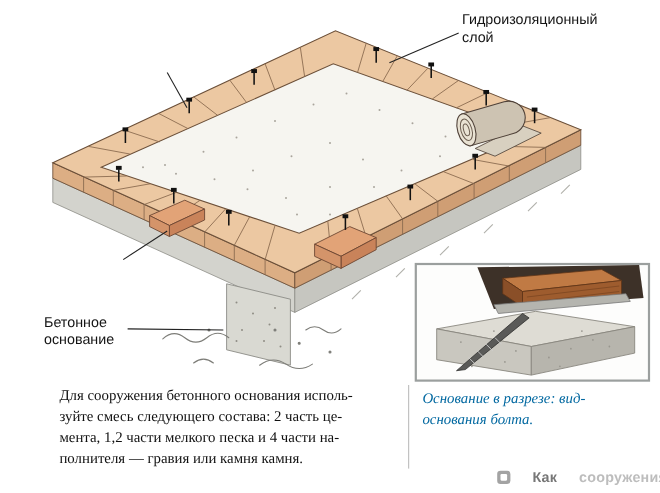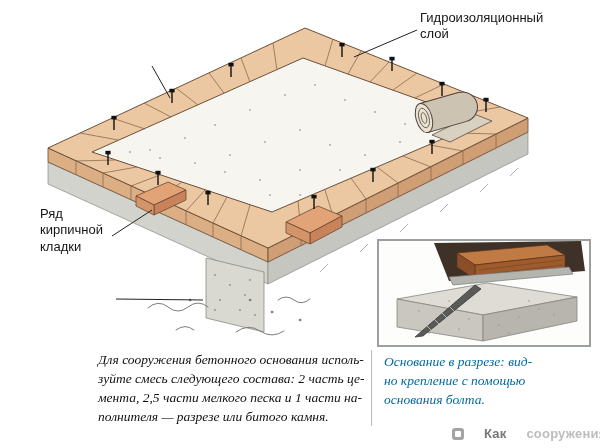--- a/index.html
+++ b/index.html
@@ -199,9 +199,6 @@
 
   <div class="lbl" style="left:420px;top:10px;">Гидроизоляционный
 слой</div>
-  <div class="lbl" style="left:40px;top:206px;">Ряд
-кирпичной
-кладки</div>
 
   <div class="note">
     <div>Для сооружения бетонного основания исполь-</div>

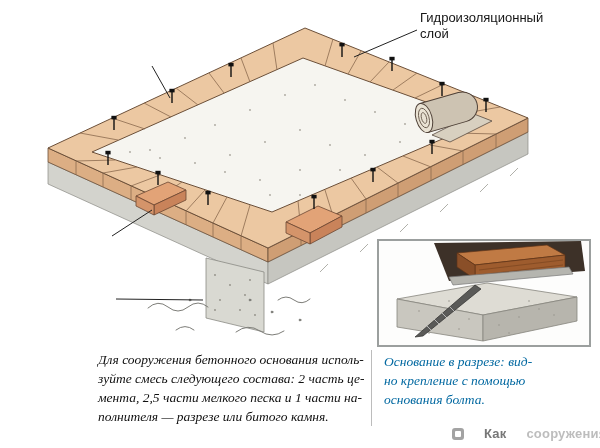--- a/index.html
+++ b/index.html
@@ -199,6 +199,8 @@
 
   <div class="lbl" style="left:420px;top:10px;">Гидроизоляционный
 слой</div>
+  <div class="lbl" style="left:40px;top:285px;">Бетонное
+основание</div>
 
   <div class="note">
     <div>Для сооружения бетонного основания исполь-</div>

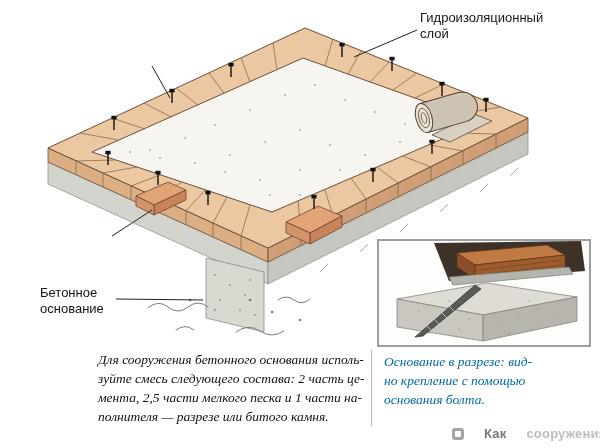--- a/index.html
+++ b/index.html
@@ -8,8 +8,8 @@
   .diagram-svg{position:absolute;left:0;top:0;}
   .lbl{position:absolute;font-size:13px;line-height:1.25;color:#141414;white-space:pre-line;}
   .note{position:absolute;left:54px;top:350px;width:310px;
-        font-family:"Liberation Serif",serif;font-style:italic;font-size:13.5px;
-        line-height:1.42;color:#101010;margin-left:44px;}
+        font-family:"Liberation Serif",serif;font-size:13.5px;
+        line-height:1.42;color:#101010;}
   .inset{position:absolute;left:377px;top:239px;width:214px;height:108px;
          border:2px solid #9b9f9e;background:#fdfdfc;box-sizing:border-box;}
   .caption{position:absolute;left:384px;top:352px;width:205px;

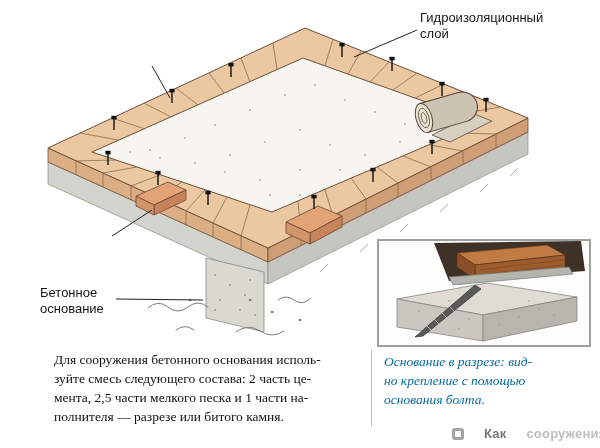--- a/index.html
+++ b/index.html
@@ -258,7 +258,6 @@
 
   <div class="caption">
     <div>Основание в разрезе: вид-</div>
-    <div>но крепление с помощью</div>
     <div>основания болта.</div>
   </div>
 

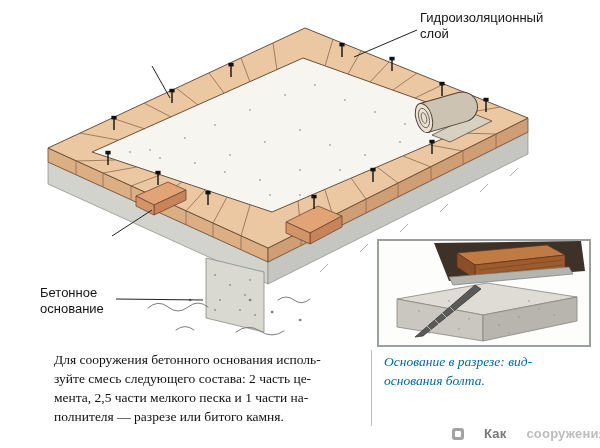--- a/index.html
+++ b/index.html
@@ -205,7 +205,7 @@
   <div class="note">
     <div>Для сооружения бетонного основания исполь-</div>
     <div>зуйте смесь следующего состава: 2 часть це-</div>
-    <div>мента, 2,5 части мелкого песка и 1 части на-</div>
+    <div>мента, 1,2 части мелкого песка и 4 части на-</div>
     <div>полнителя — разрезе или битого камня.</div>
   </div>
 

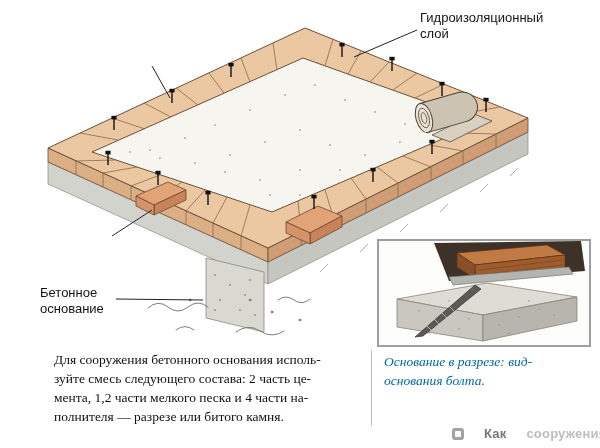--- a/index.html
+++ b/index.html
@@ -206,7 +206,7 @@
     <div>Для сооружения бетонного основания исполь-</div>
     <div>зуйте смесь следующего состава: 2 часть це-</div>
     <div>мента, 1,2 части мелкого песка и 4 части на-</div>
-    <div>полнителя — разрезе или битого камня.</div>
+    <div>полнителя — гравия или камня камня.</div>
   </div>
 
   <div class="vrule"></div>

